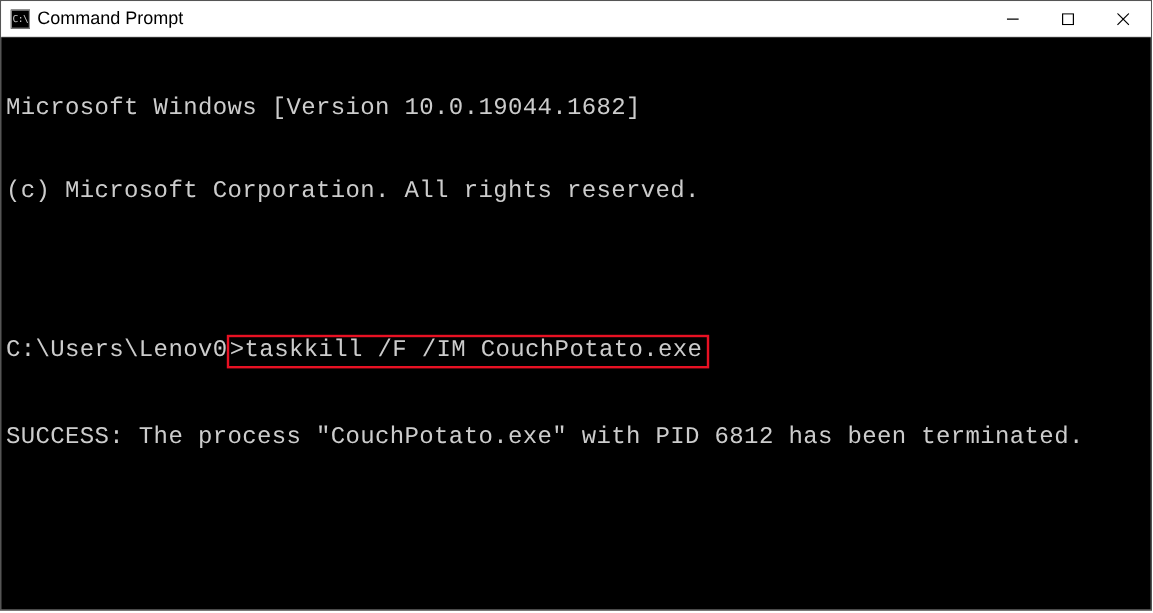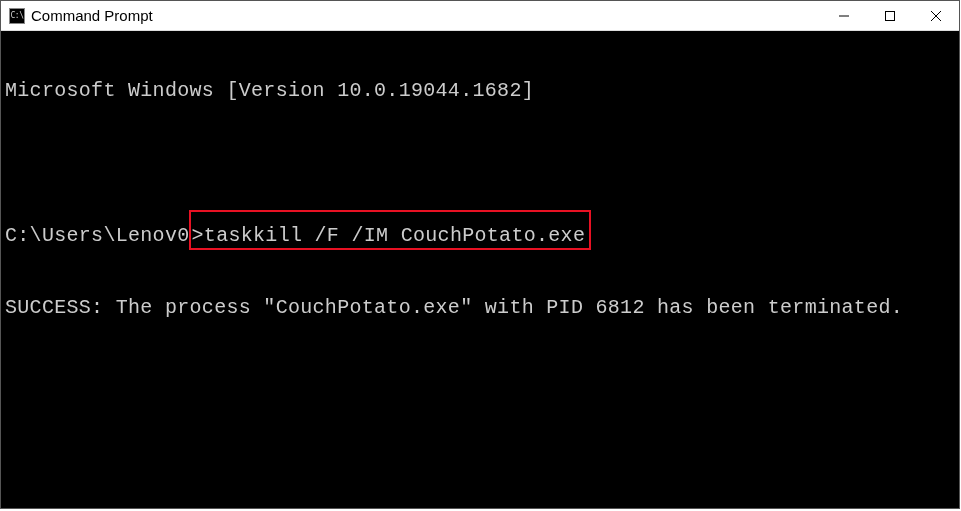--- a/index.html
+++ b/index.html
@@ -131,6 +131,7 @@
   </div>
   <div class="terminal">
     <span class="terminal-line">Microsoft Windows [Version 10.0.19044.1682]</span>
+    <span class="terminal-line">(c) Microsoft Corporation. All rights reserved.</span>
     <span class="terminal-line"></span>
     <span class="terminal-line"><span class="prompt-part">C:\Users\Lenov0</span><span class="highlighted-command"><span class="inline-wrap">&gt;</span><span class="inline-wrap">taskkill /F /IM CouchPotato.exe</span></span></span>
     <span class="terminal-line">SUCCESS: The process "CouchPotato.exe" with PID 6812 has been terminated.</span>

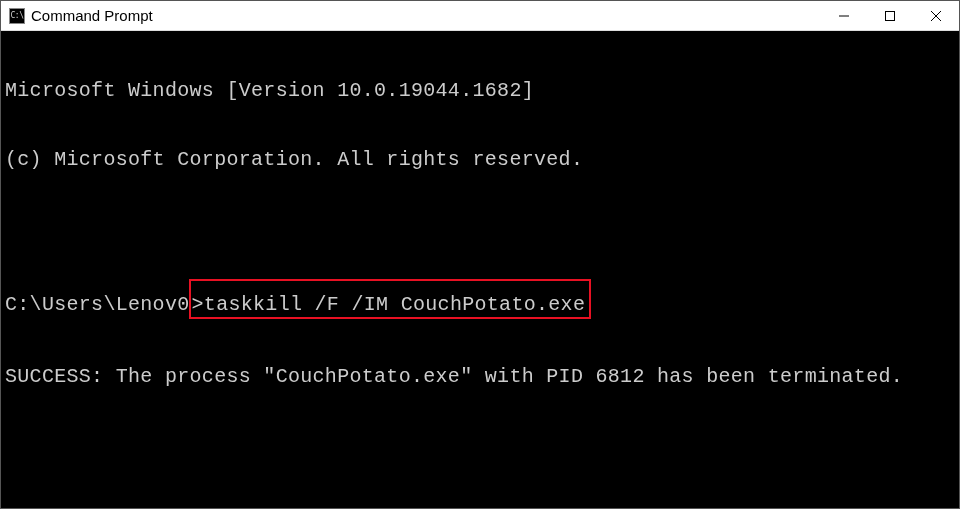--- a/index.html
+++ b/index.html
@@ -90,7 +90,7 @@
     .highlighted-command {
       border: 2px solid #e81123;
       display: inline-block;
-      padding: 12px 4px 1px 1px;
+      padding: 0 4px 1px 1px;
       margin-left: -1px;
     }
     .prompt-part {

